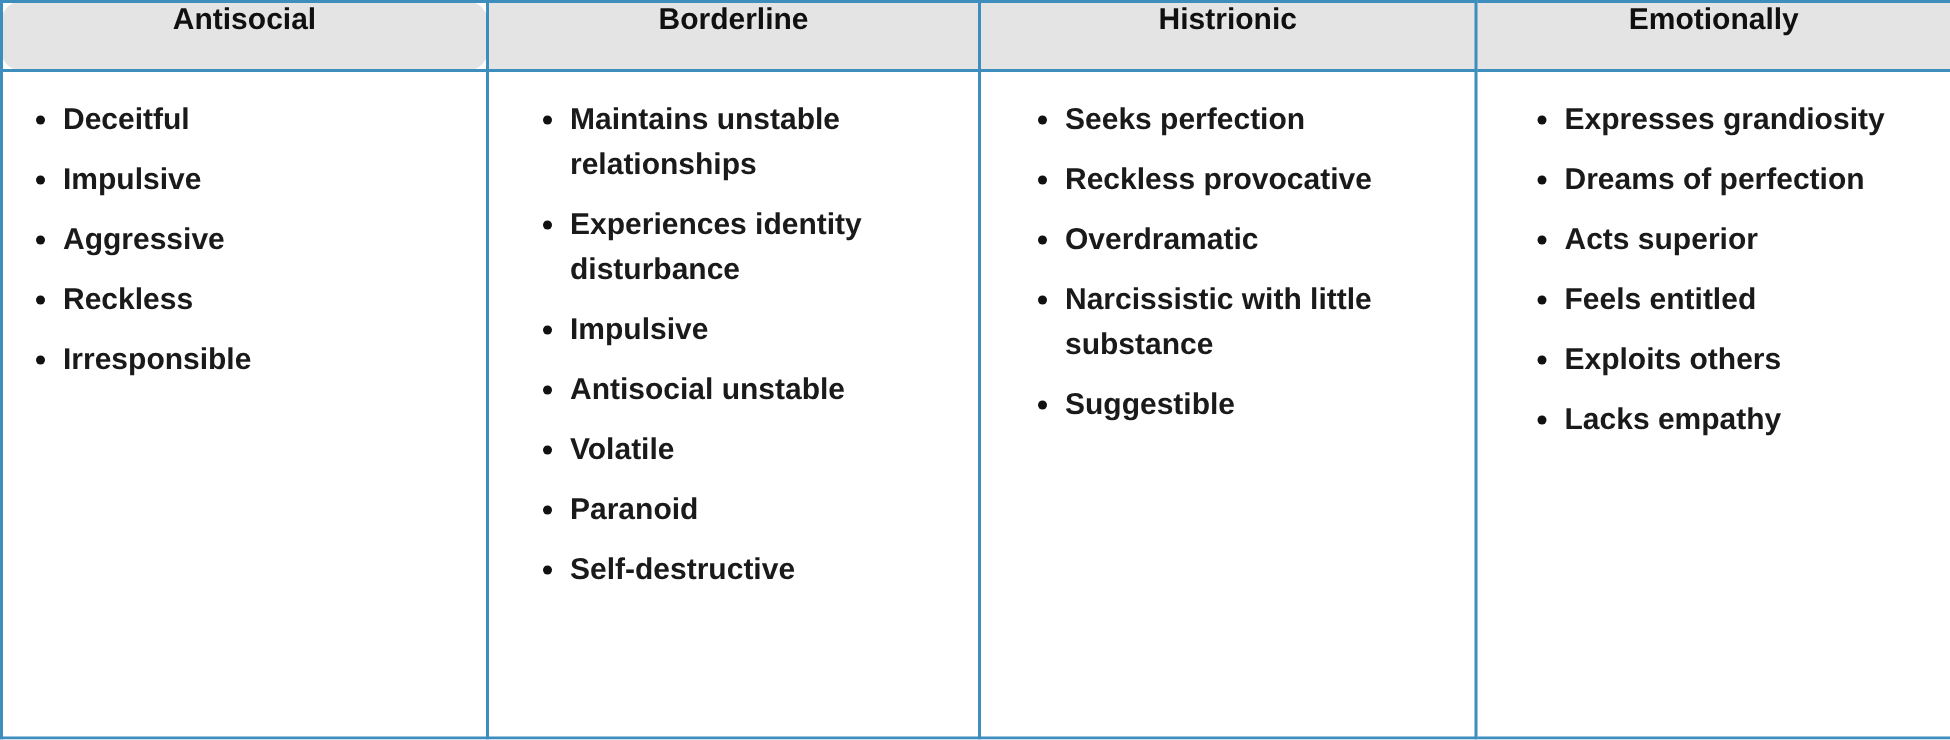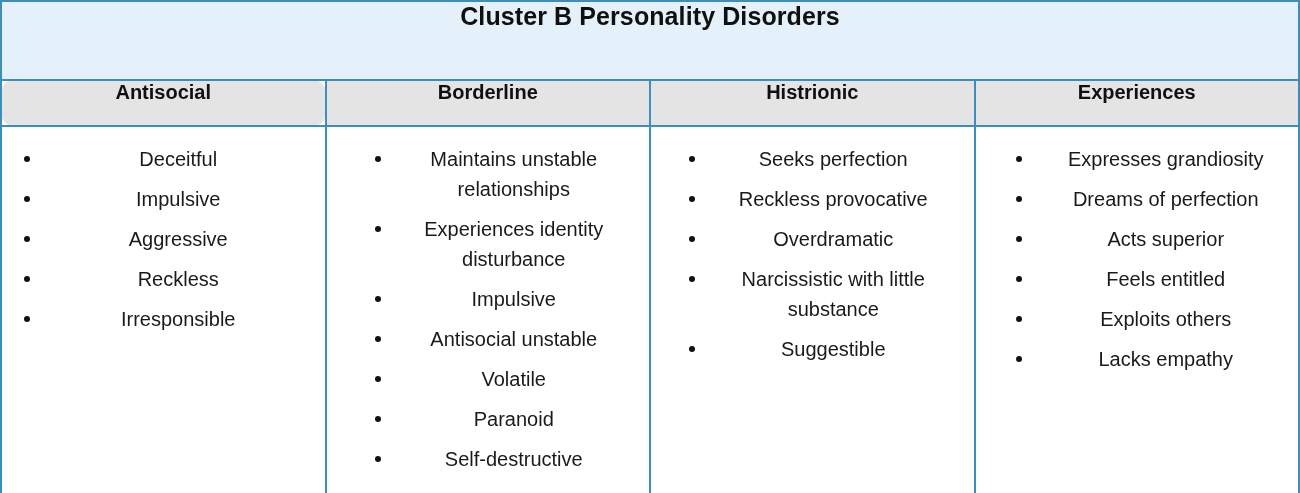--- a/index.html
+++ b/index.html
@@ -110,9 +110,6 @@
   <table class="info-table">
     <tbody>
       <tr>
-        <td class="title-cell" colspan="4">Cluster B Personality Disorders</td>
-      </tr>
-      <tr>
         <th class="col-head c1">Antisocial</th>
         <th class="col-head c2">Borderline</th>
         <th class="col-head c3">Histrionic</th>

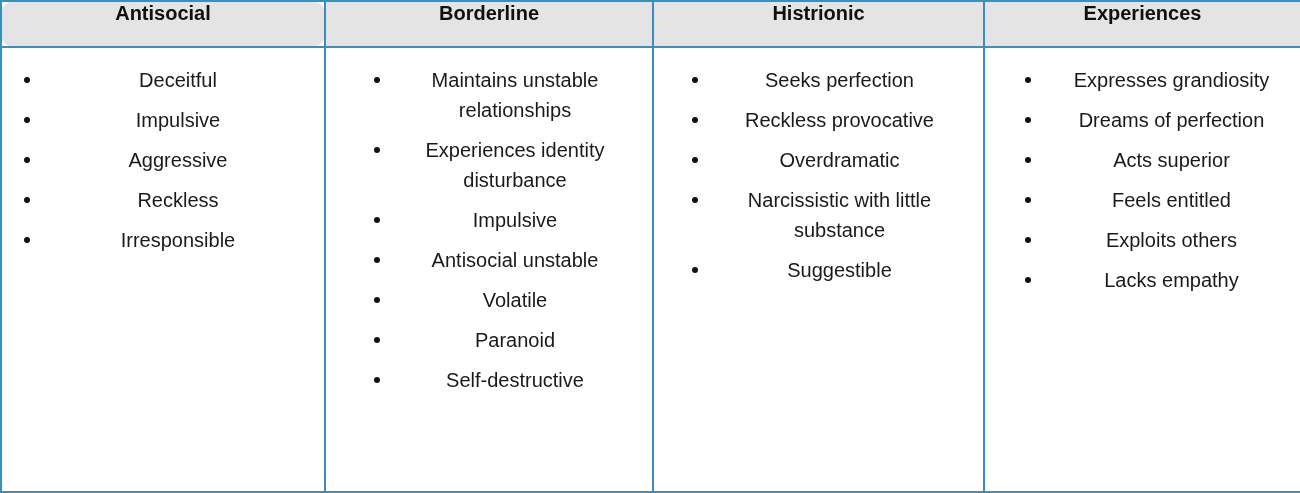--- a/index.html
+++ b/index.html
@@ -113,7 +113,7 @@
         <th class="col-head c1">Antisocial</th>
         <th class="col-head c2">Borderline</th>
         <th class="col-head c3">Histrionic</th>
-        <th class="col-head c4">Experiences</th>
+        <th class="col-head c4">Emotionally</th>
       </tr>
       <tr>
         <td class="body-cell c1">

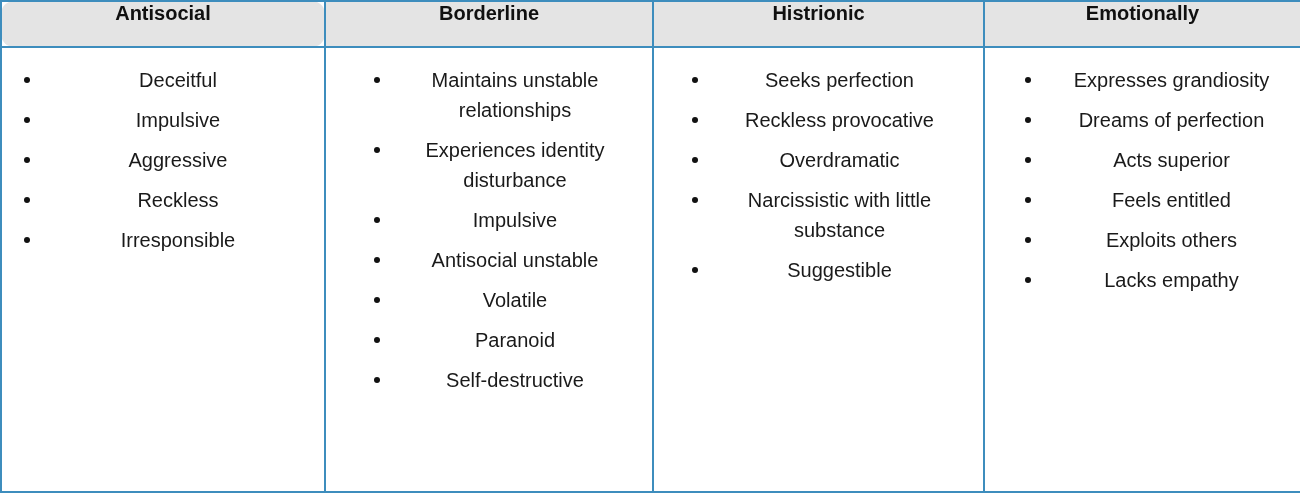--- a/index.html
+++ b/index.html
@@ -78,8 +78,7 @@
     font-size: 20px;
     line-height: 30px;
     color: #1a1a1a;
-    font-weight: normal;
-    text-align: center;
+    font-weight: bold;
   }
 
   .bullet-list li::before {

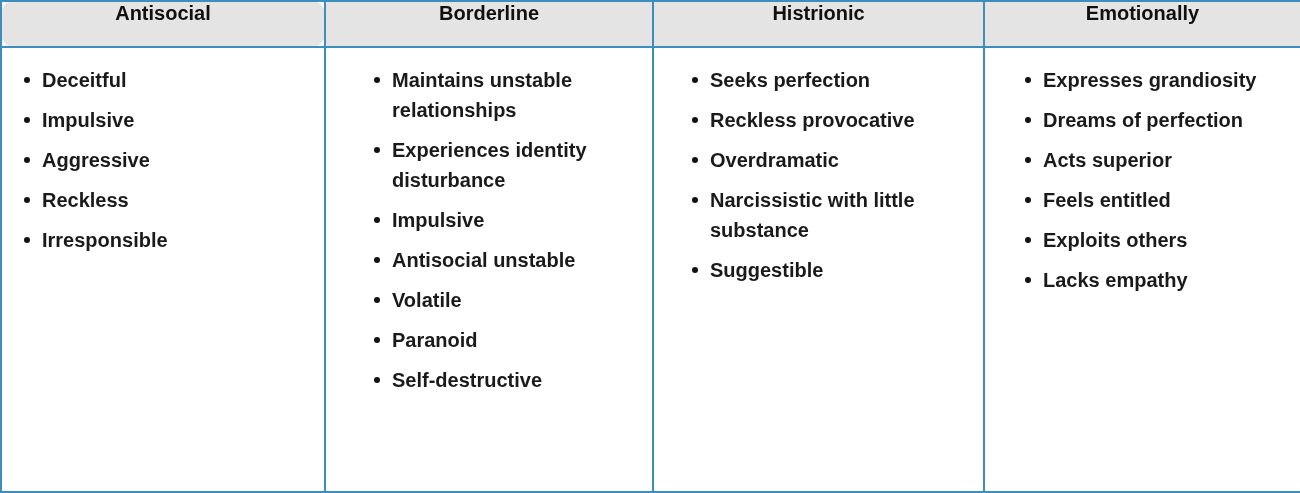--- a/index.html
+++ b/index.html
@@ -98,7 +98,7 @@
   .c3 { width: 331px; }
   .c4 { width: 317px; }
 
-  .c2 .bullet-list { padding-left: 48px; padding-right: 14px; }
+  .c2 .bullet-list { padding-left: 36px; padding-right: 14px; }
   .c3 .bullet-list { padding-left: 38px; padding-right: 14px; }
   .c4 .bullet-list { padding-left: 40px; padding-right: 0; }
 </style>

